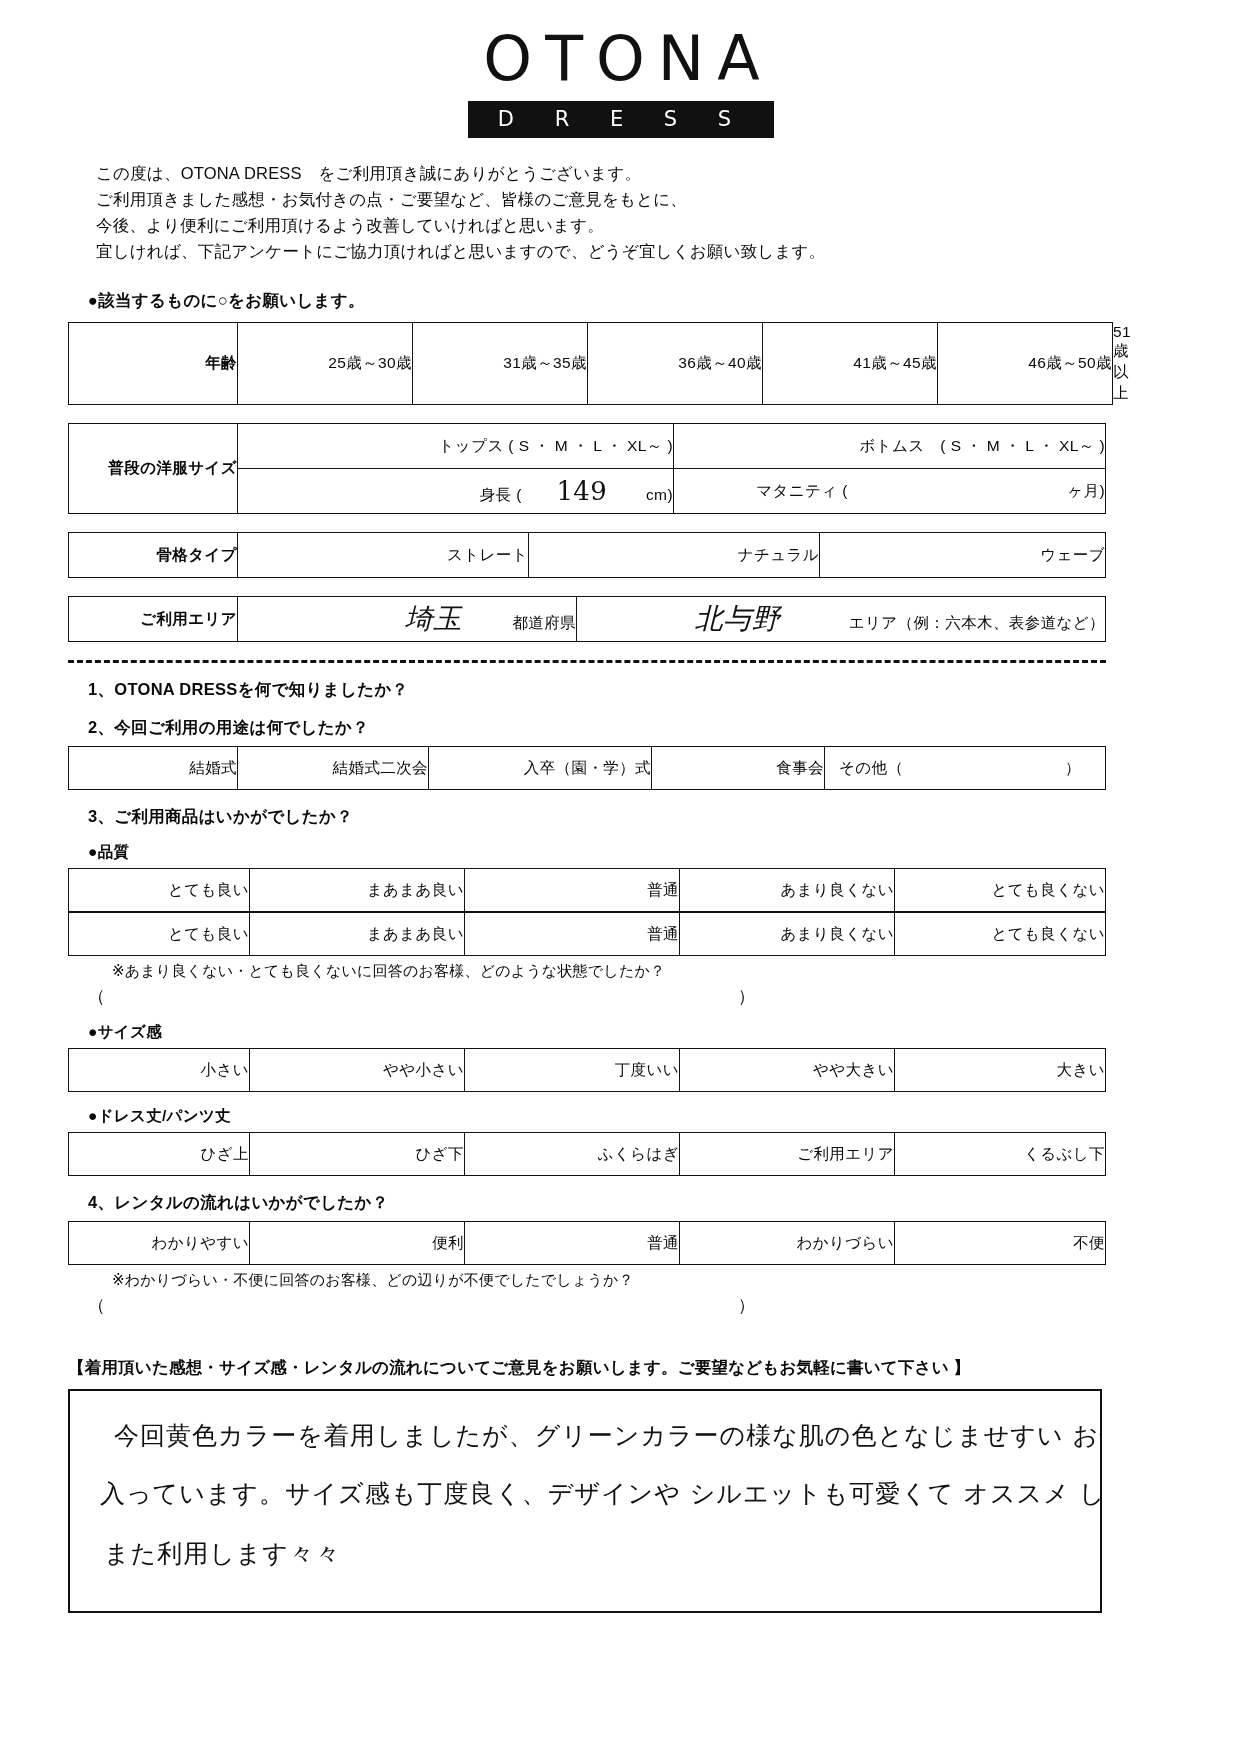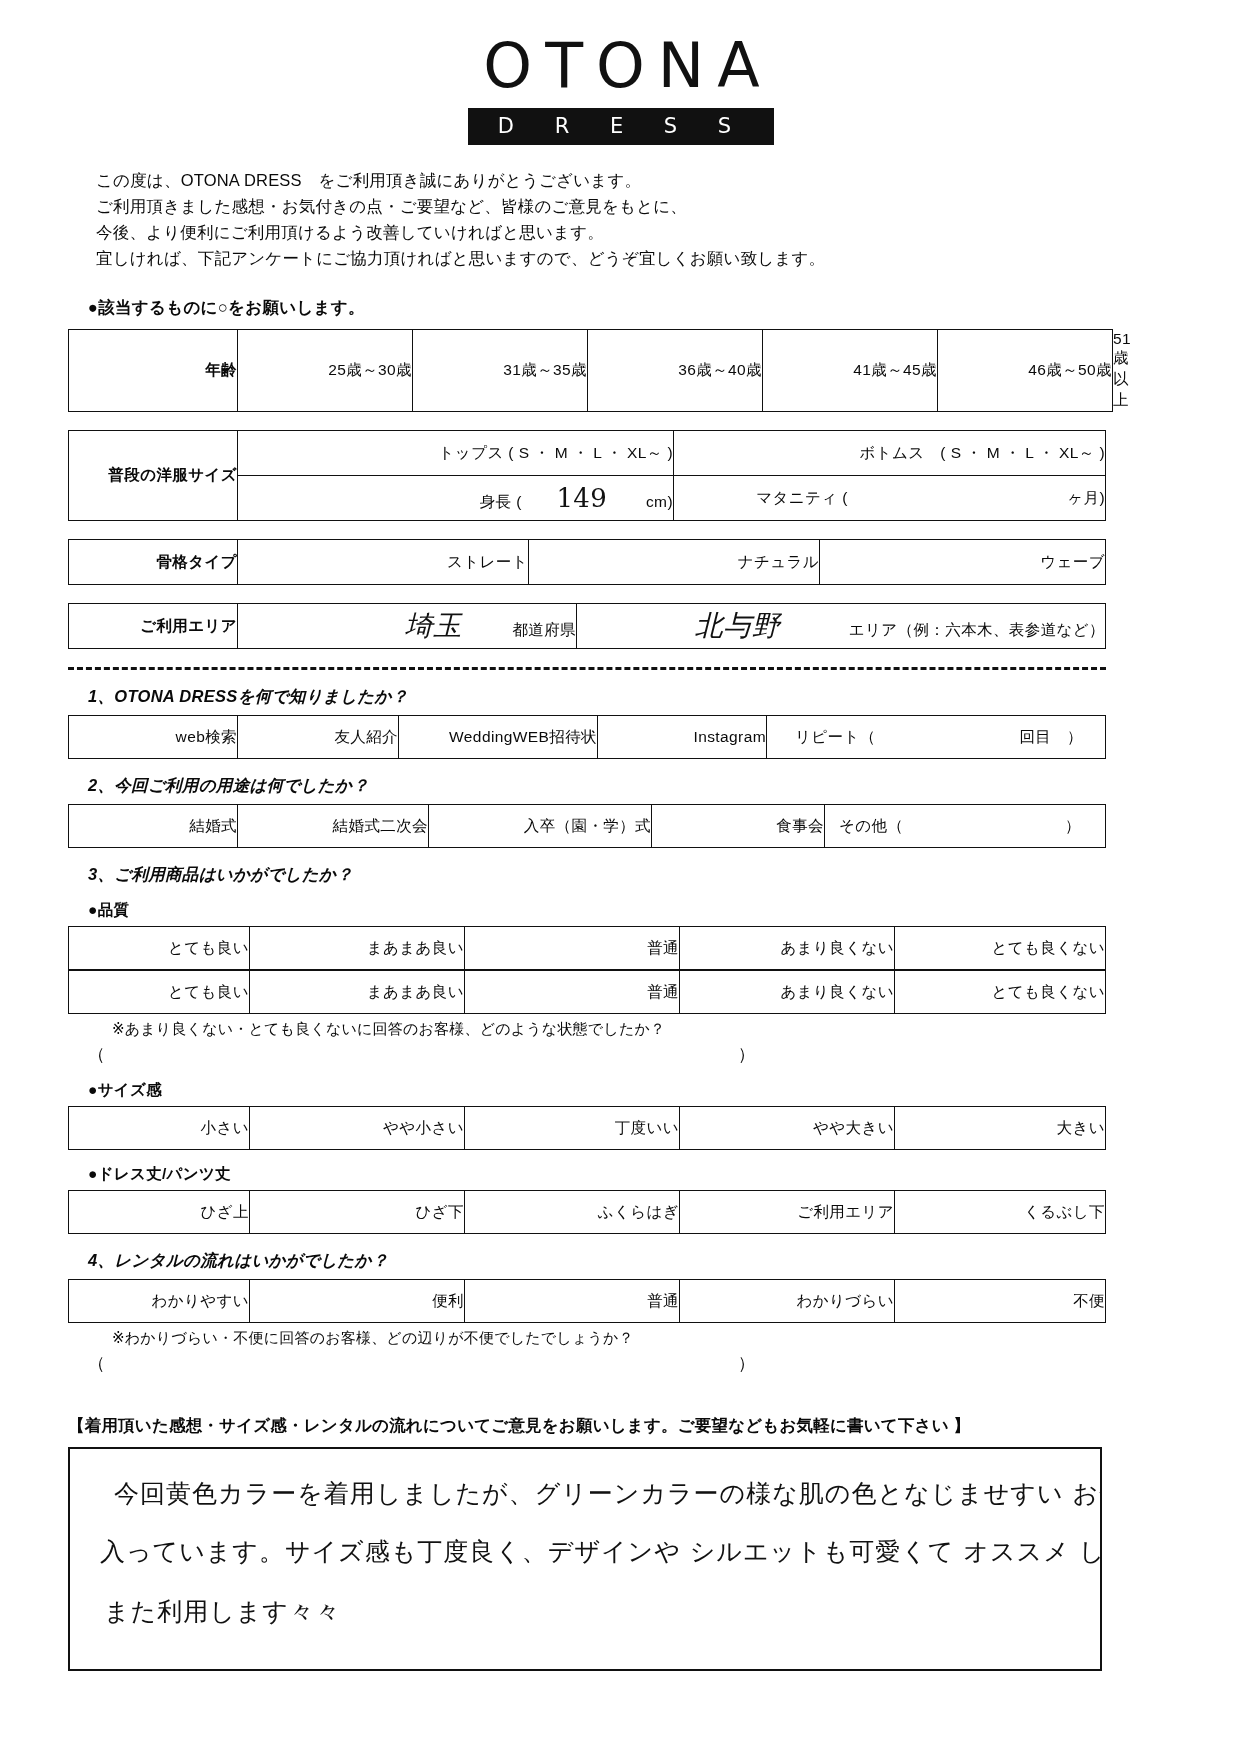--- a/index.html
+++ b/index.html
@@ -17,7 +17,7 @@
   .logo-main{
     font-family:"DejaVu Sans",sans-serif;
     font-size:62px;letter-spacing:13px;font-weight:400;
-    color:#111;line-height:1;padding-left:14px;margin-top:7px;
+    color:#111;line-height:1;padding-left:14px;
   }
   .logo-bar{
     display:inline-block;background:#111;color:#fff;

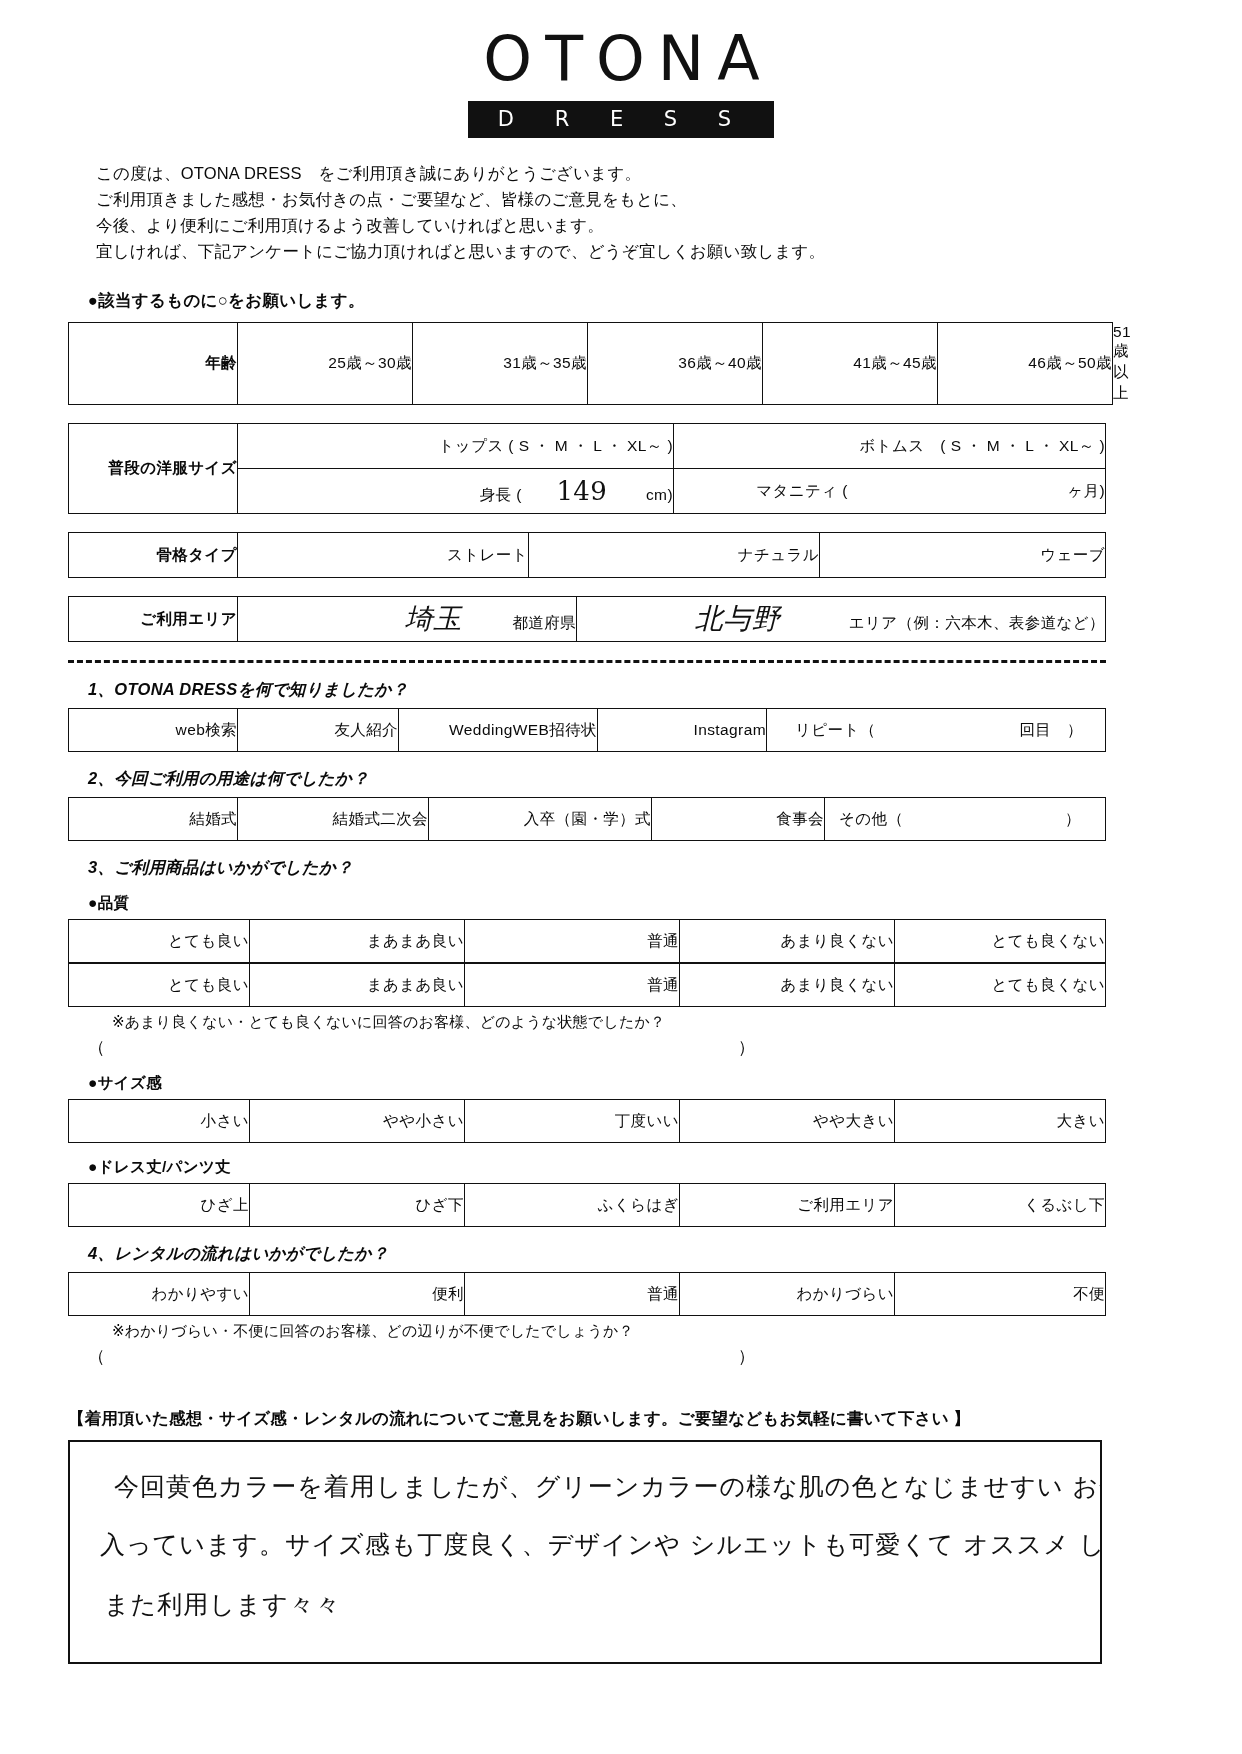--- a/index.html
+++ b/index.html
@@ -54,7 +54,7 @@
     color:#111;
   }
 
-  .qhead{margin:16px 0 7px 88px;font-size:16.5px;font-weight:bold;letter-spacing:.3px;font-style:italic;}
+  .qhead{margin:16px 0 7px 88px;font-size:16.5px;font-weight:bold;letter-spacing:.3px;}
   .subhead{margin:14px 0 5px 88px;font-size:15.5px;font-weight:bold;letter-spacing:.3px;}
   .note{margin:6px 0 0 112px;font-size:15px;letter-spacing:.2px;}
   .paren{margin:4px 0 0 88px;font-size:17px;position:relative;width:1018px;}

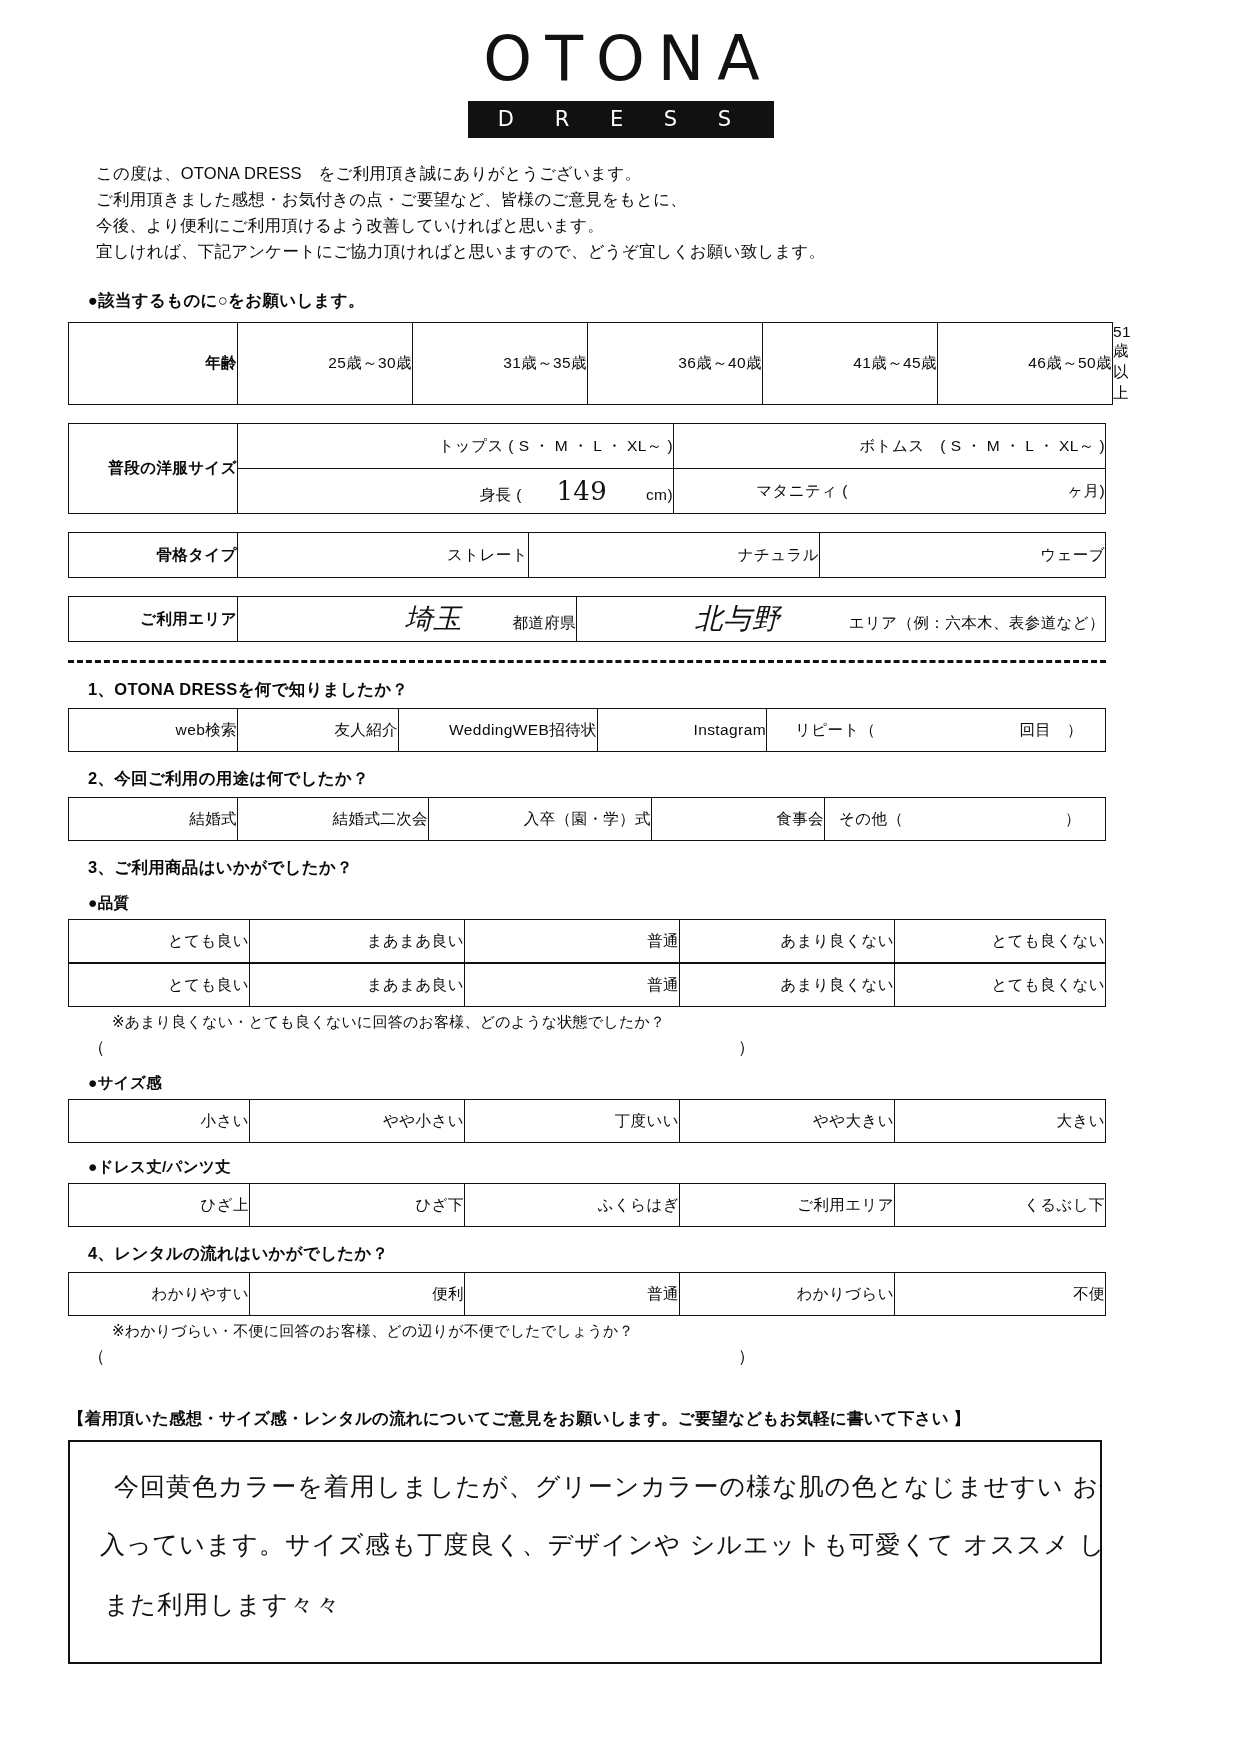--- a/index.html
+++ b/index.html
@@ -166,20 +166,6 @@
   <div class="dashed"></div>
 
   <div class="qhead">1、OTONA DRESSを何で知りましたか？</div>
-  <table class="tbl narrow">
-      <tbody>
-    <tr>
-      <td style="width:168px">web検索</td>
-      <td style="width:160px">友人紹介</td>
-      <td style="width:198px">WeddingWEB招待状</td>
-      <td style="width:168px">Instagram</td>
-      <td style="text-align:left;">
-        <span style="padding-left:28px">リピート（</span>
-        <span style="float:right;padding-right:22px">回目　）</span>
-      </td>
-    </tr>
-  </tbody>
-    </table>
 
   <div class="qhead">2、今回ご利用の用途は何でしたか？</div>
   <table class="tbl narrow">

